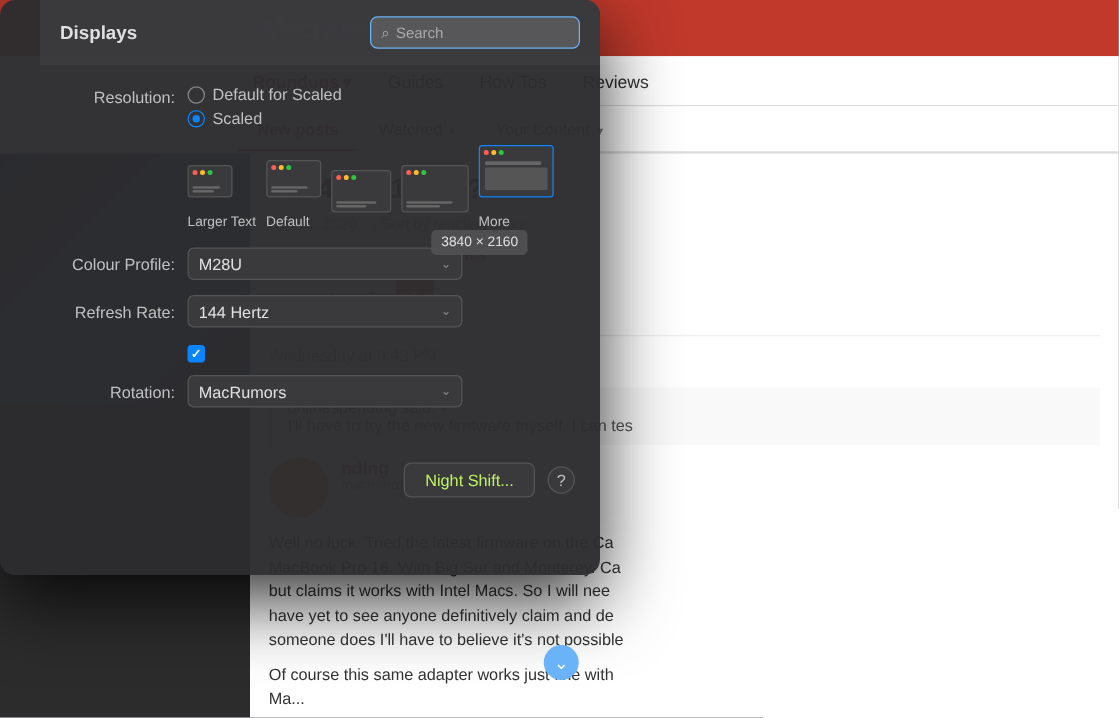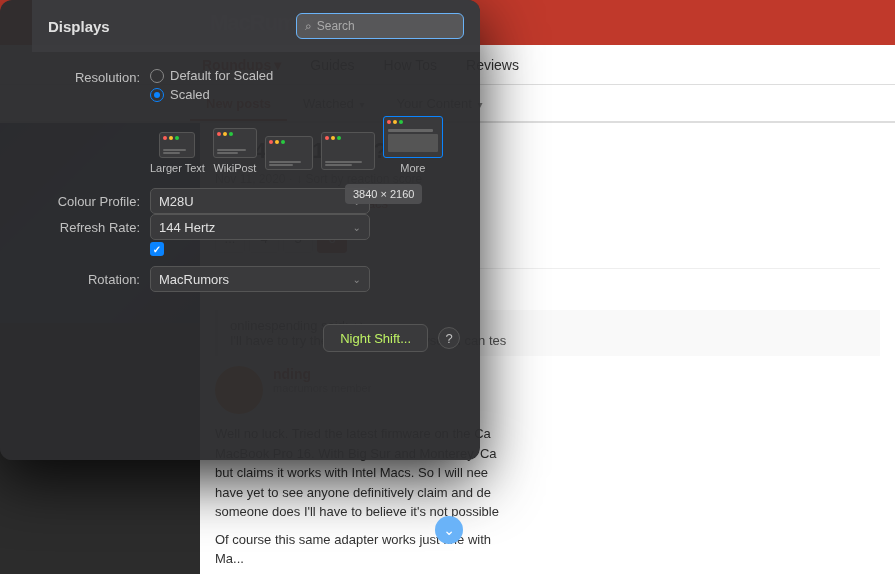--- a/index.html
+++ b/index.html
@@ -298,8 +298,7 @@
     .thumb-item {
       display: flex;
       flex-direction: column;
-      align-items: center;
-      gap: 4px;
+      gap: 14px;
       cursor: pointer;
     }
     .thumb-preview {

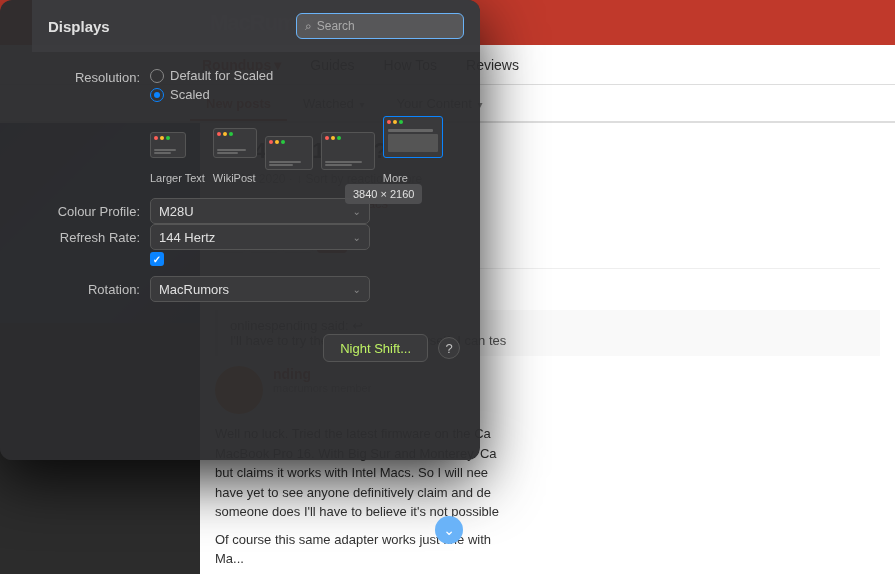--- a/index.html
+++ b/index.html
@@ -613,7 +613,7 @@
             <div class="content-line" style="width:60%;"></div>
           </div>
         </div>
-        <span class="thumb-label">WikiPost</span>
+        <span class="thumb-label">Default</span>
       </div>
 
       <div class="thumb-item">

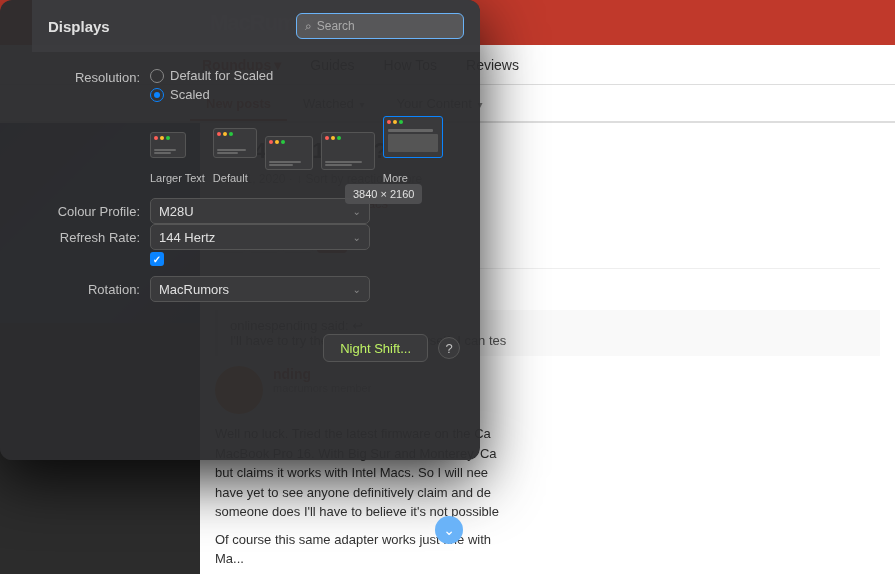--- a/index.html
+++ b/index.html
@@ -348,6 +348,7 @@
       display: flex;
       align-items: center;
       gap: 10px;
+      margin-bottom: 12px;
     }
     .dropdown-label {
       color: #c0c0c0;

